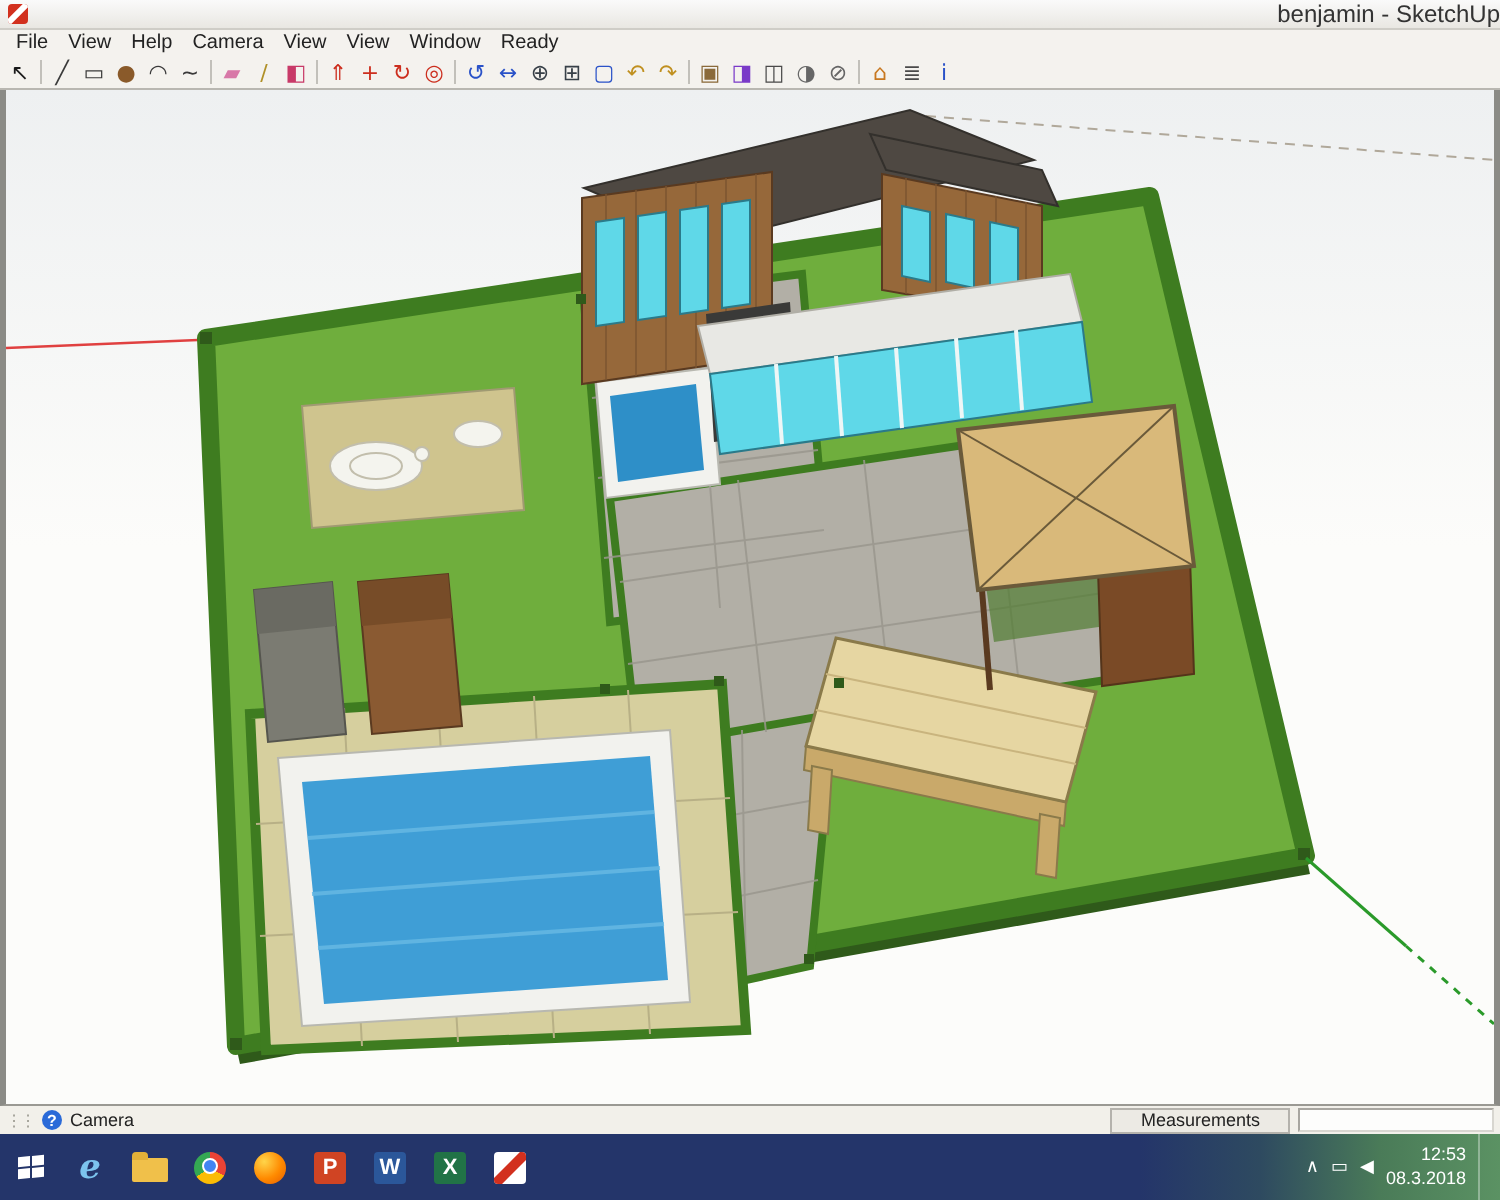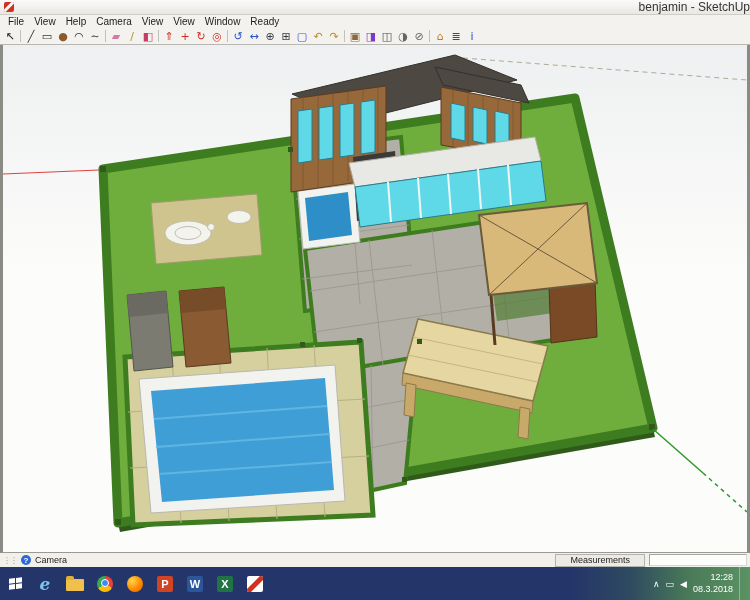--- a/index.html
+++ b/index.html
@@ -315,7 +315,7 @@
     <span class="tray-ico">▭</span>
     <span class="tray-ico">◀</span>
     <div class="clock">
-      <div>12:28</div>
+      <div>12:53</div>
       <div>08.3.2018</div>
     </div>
     <div class="show-desktop"></div>

